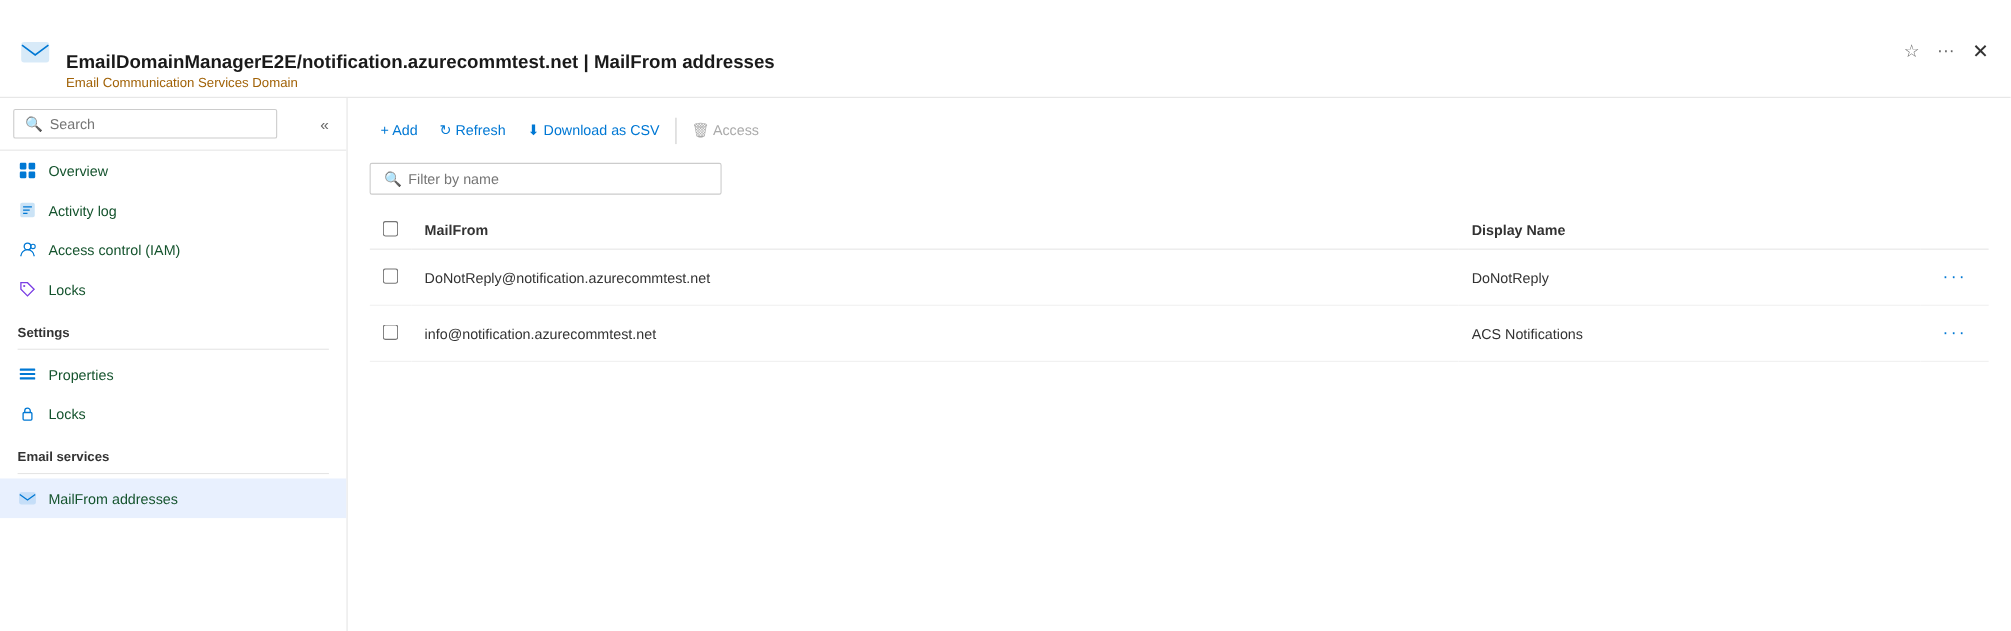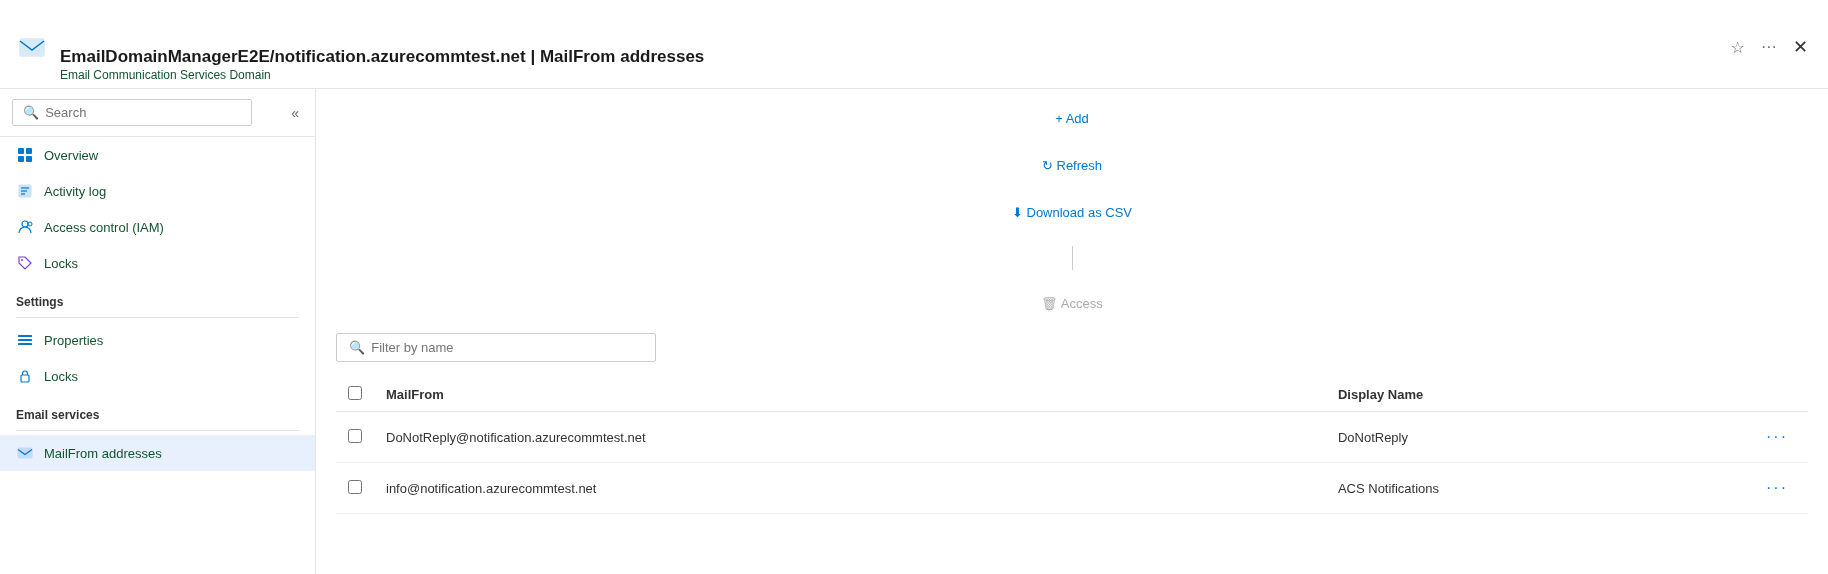--- a/index.html
+++ b/index.html
@@ -12,7 +12,7 @@
     .header-icon svg { width: 28px; height: 28px; }
     .header-title-block { display: flex; flex-direction: column; margin-top: 34px; }
     .header-title { font-size: 17px; font-weight: 600; color: #1a1a1a; line-height: 1.3; }
-    .header-subtitle { font-size: 12px; color: #14532d; }
+    .header-subtitle { font-size: 12px; color: #a16207; }
     .header-actions { display: flex; align-items: center; gap: 8px; }
     .header-action-btn { background: none; border: none; cursor: pointer; padding: 4px; color: #666; font-size: 16px; display: flex; align-items: center; }
     .close-btn { font-size: 18px; color: #333; }

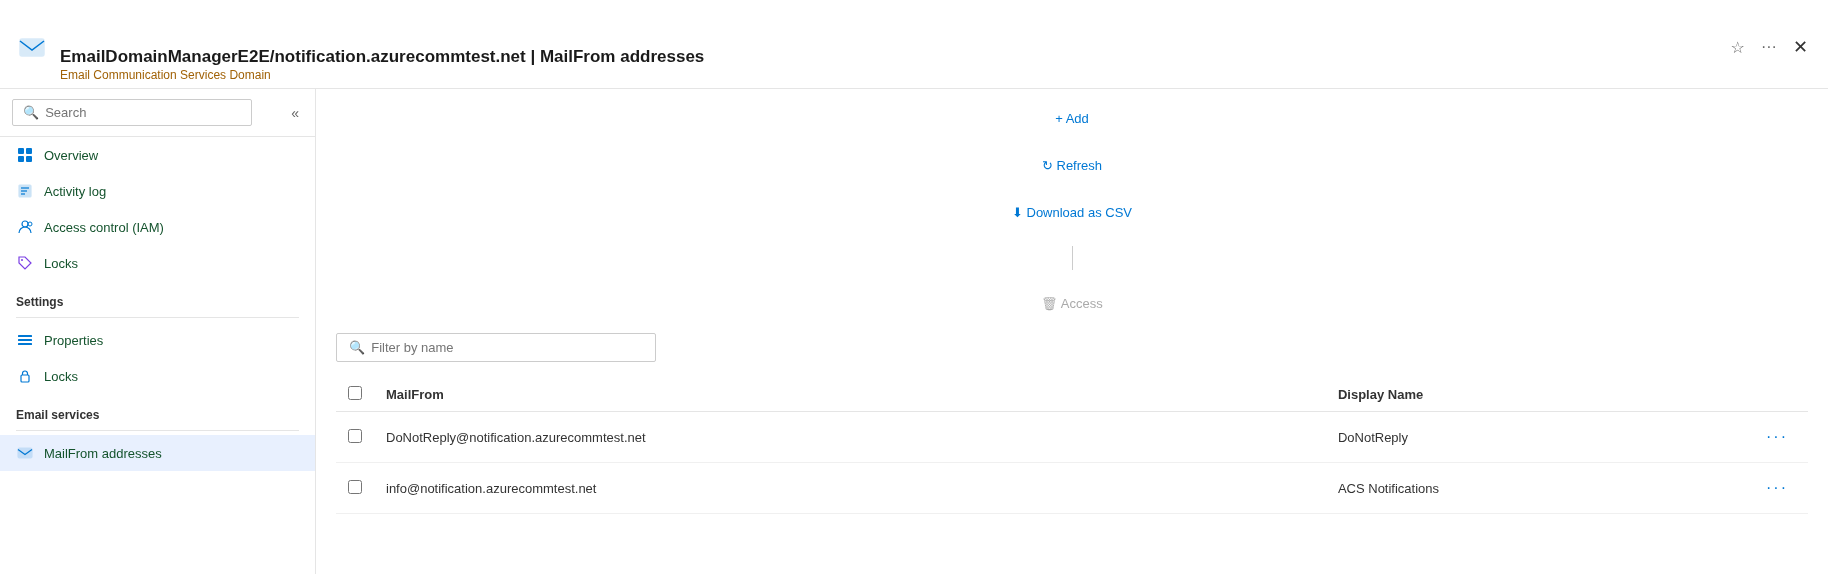--- a/index.html
+++ b/index.html
@@ -38,7 +38,7 @@
     .content { flex: 1; display: flex; flex-direction: column; overflow: hidden; padding: 16px 20px; }
 
     
-    .toolbar { display: flex; align-items: center; gap: 20px; margin-bottom: 16px; flex-direction: column; }
+    .toolbar { display: flex; align-items: center; gap: 0; margin-bottom: 16px; }
     .toolbar-btn { display: flex; align-items: center; gap: 5px; background: none; border: none; cursor: pointer; padding: 6px 10px; font-size: 13px; color: #0078d4; border-radius: 2px; }
     .toolbar-btn.disabled { color: #aaa; cursor: not-allowed; }
     .toolbar-separator { width: 1px; height: 24px; background: #ccc; margin: 0 4px; }

